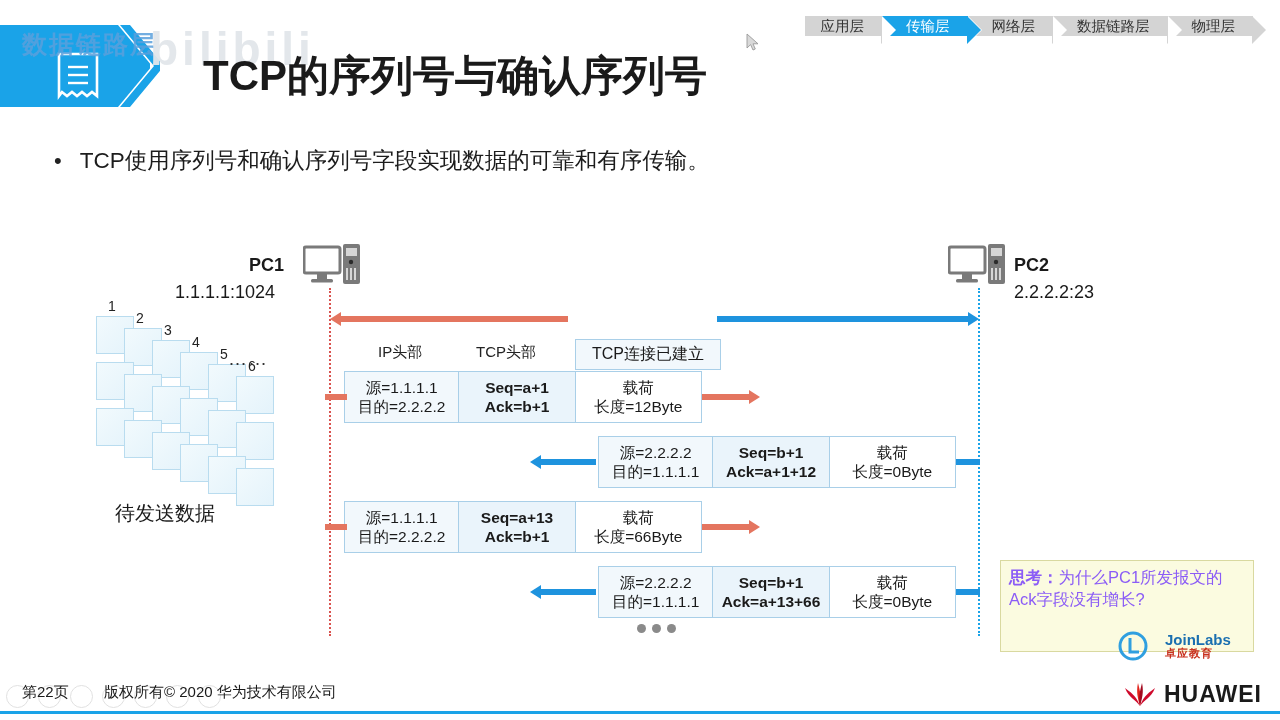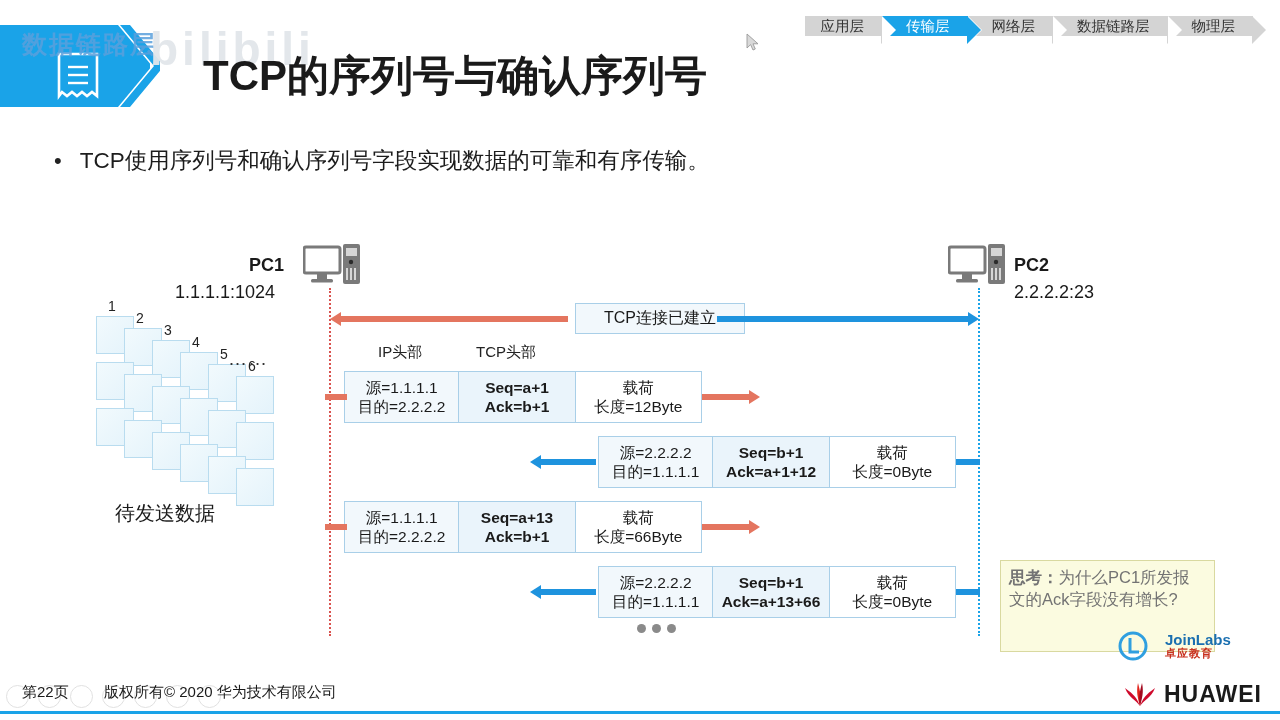--- a/index.html
+++ b/index.html
@@ -145,8 +145,9 @@
     position: absolute;
     background: #f2f8fc; border: 1px solid #a9cfe8;
     font-size: 16px; color: #1a1a1a;
-    padding: 4px 28px; white-space: nowrap;
+    padding: 4px 16px; white-space: nowrap;
     box-sizing: border-box;
+    margin-top: 36px;
   }
 
   

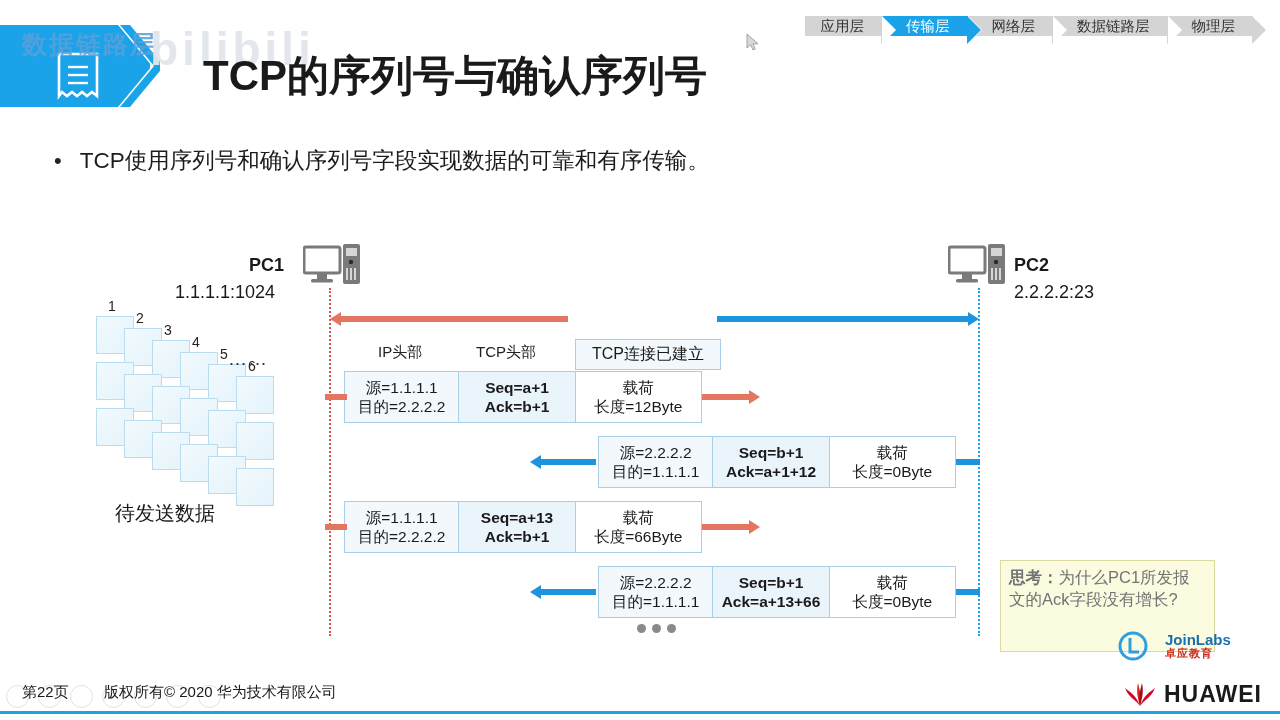--- a/index.html
+++ b/index.html
@@ -196,12 +196,12 @@
   
   .note {
     position: absolute; left: 1000px; top: 560px;
-    width: 215px; height: 92px;
+    width: 254px; height: 92px;
     background: #fbfbe0;
     border: 1px solid #d9d9a0;
     box-sizing: border-box;
     padding: 6px 8px;
-    font-size: 16.5px; color: #737373; line-height: 1.33;
+    font-size: 16.5px; color: #8b5cf6; line-height: 1.33;
   }
   .note b { font-weight: bold; }
   .joinlabs {

